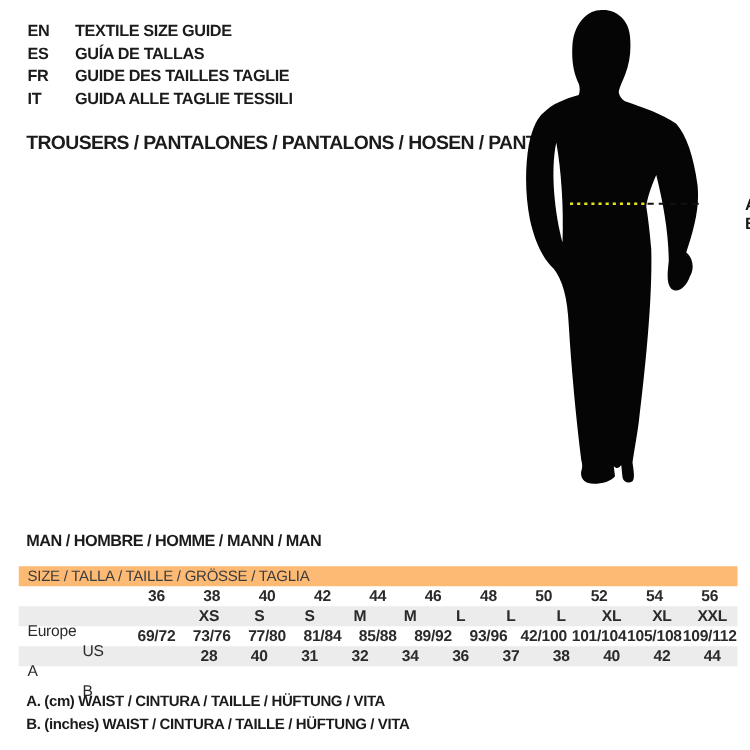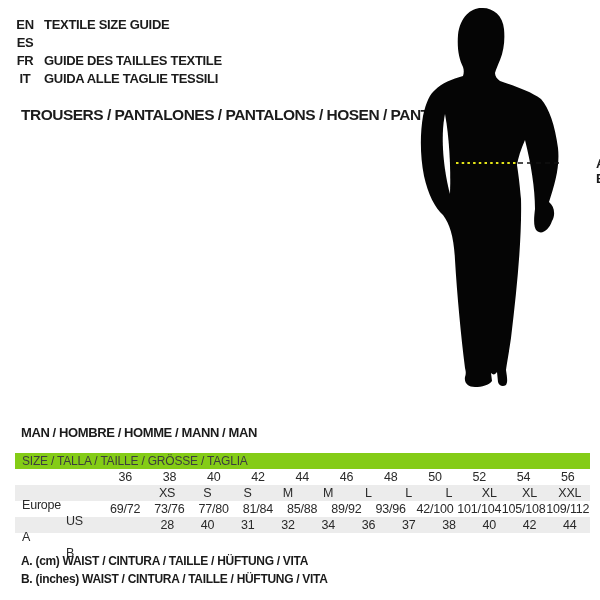--- a/index.html
+++ b/index.html
@@ -8,7 +8,7 @@
     font-family:"Liberation Sans", sans-serif; color:#1b1b1b; overflow:hidden;
   }
   
-  .lang-block { position:absolute; left:6px; top:15px;text-align:center; }
+  .lang-block { position:absolute; left:22px; top:15px; }
   .lang-row { display:flex; height:18px; align-items:center;
               font-size:13px; font-weight:bold; letter-spacing:-0.3px; }
   .lang-code { width:38px; }

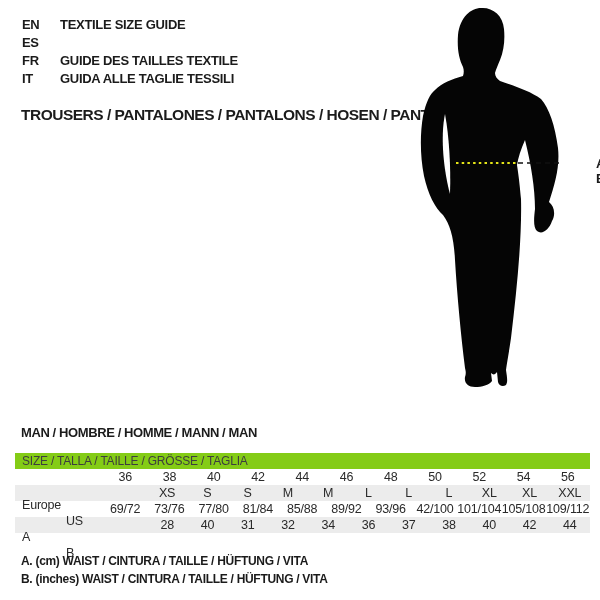--- a/index.html
+++ b/index.html
@@ -45,6 +45,7 @@
     </div>
     <div class="lang-row">
       <span class="lang-code">ES</span>
+      <span>GUÍA DE TALLAS</span>
     </div>
     <div class="lang-row">
       <span class="lang-code">FR</span>

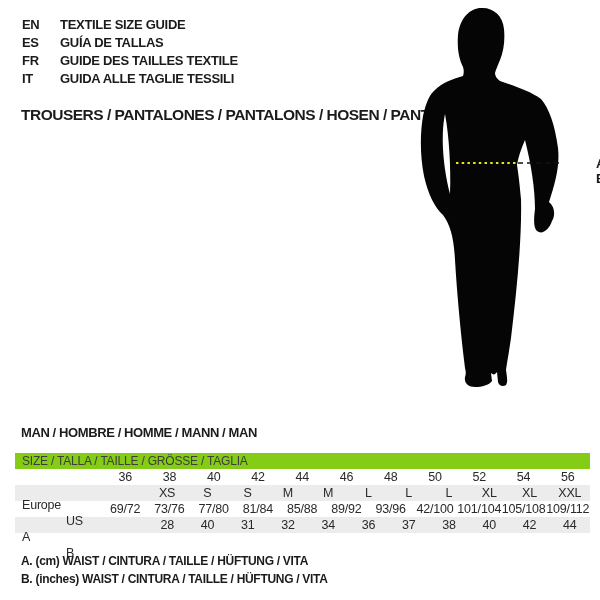--- a/index.html
+++ b/index.html
@@ -49,7 +49,7 @@
     </div>
     <div class="lang-row">
       <span class="lang-code">FR</span>
-      <span>GUIDE DES TAILLES TEXTILE</span>
+      <span>GUIDE DES TAILLES TAGLIE</span>
     </div>
     <div class="lang-row">
       <span class="lang-code">IT</span>

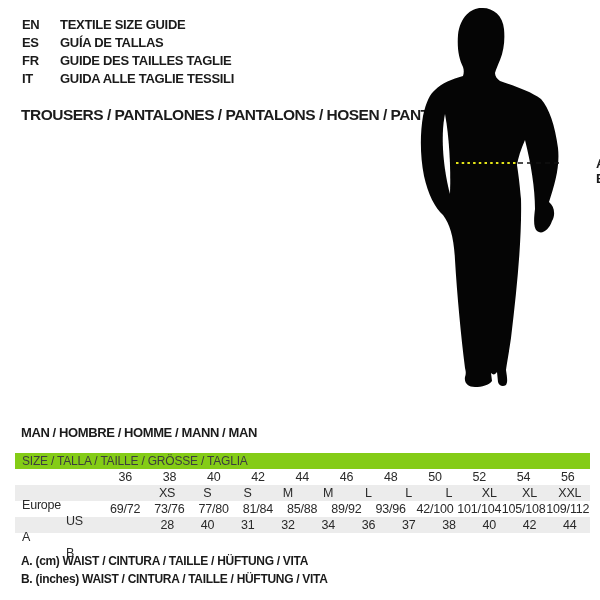--- a/index.html
+++ b/index.html
@@ -23,7 +23,7 @@
                  font-size:13px; font-weight:bold; letter-spacing:-0.4px; }
   .size-table { position:absolute; left:15px; top:453px; width:575px;
                 font-size:12.5px; letter-spacing:-0.2px; color:#2a2a2a; }
-  .thead { height:16px; line-height:16px; background:#84cc16; color:#3d3d3d;
+  .thead { height:16px; line-height:16px; background:#fdba74; color:#3d3d3d;
            padding-left:7px; font-size:12px; }
   .trow { display:flex; height:16px; line-height:16px; }
   .trow.alt { background:#ececec;padding-left:44px; }

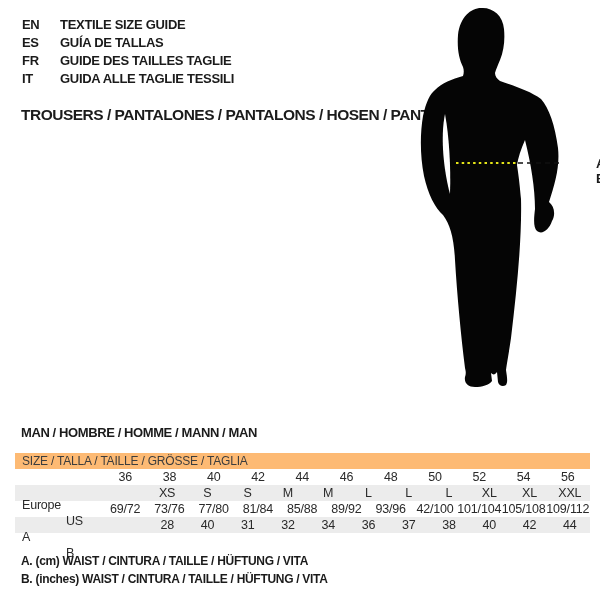--- a/index.html
+++ b/index.html
@@ -28,7 +28,7 @@
   .trow { display:flex; height:16px; line-height:16px; }
   .trow.alt { background:#ececec;padding-left:44px; }
   .tlabel { width:88px; padding-left:7px; box-sizing:border-box;margin-top:28px; }
-  .tcell { flex:1; text-align:center; }
+  .tcell { flex:1; text-align:center;font-weight:bold; }
   
   .footnotes { position:absolute; left:21px; top:553px;
                font-size:12px; font-weight:bold; letter-spacing:-0.3px; line-height:17.5px; }

